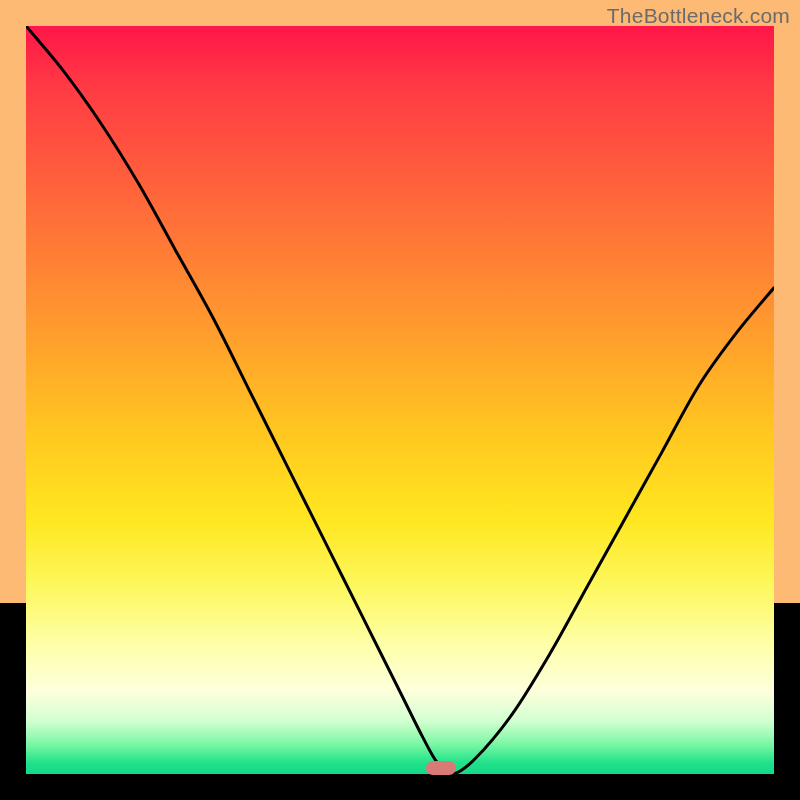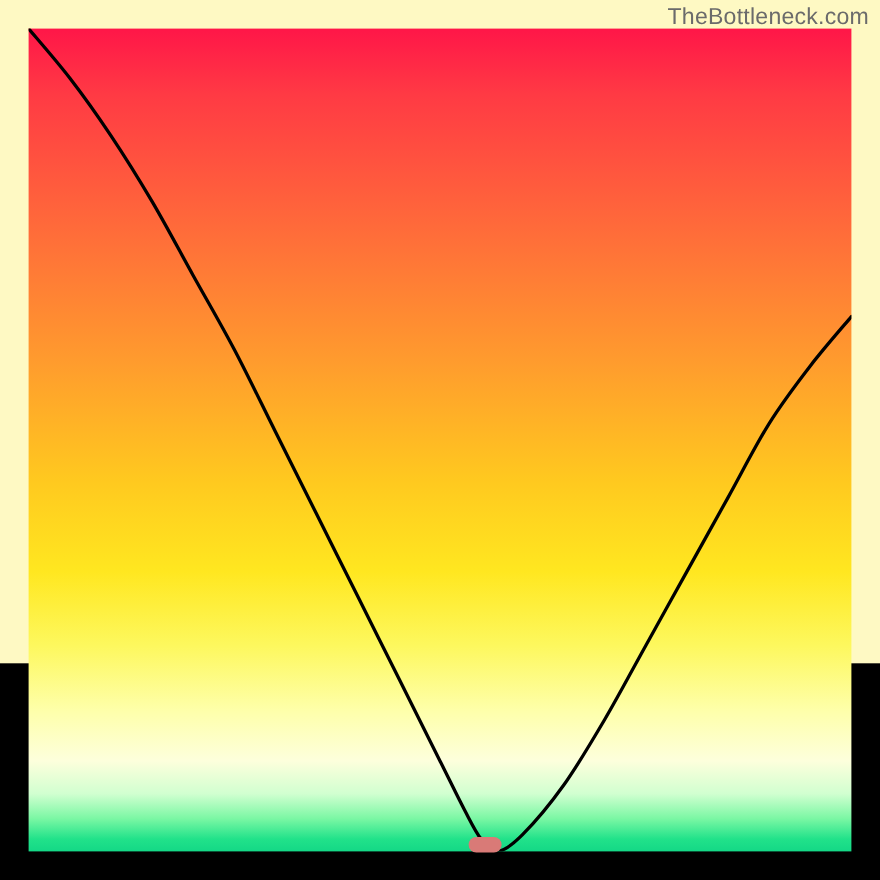--- a/index.html
+++ b/index.html
@@ -17,7 +17,7 @@
     top: 0;
     width: 800px;
     height: 603px;
-    background: #fef9c3;
+    background: #fdba74;
   }
   .plot {
     position: absolute;

